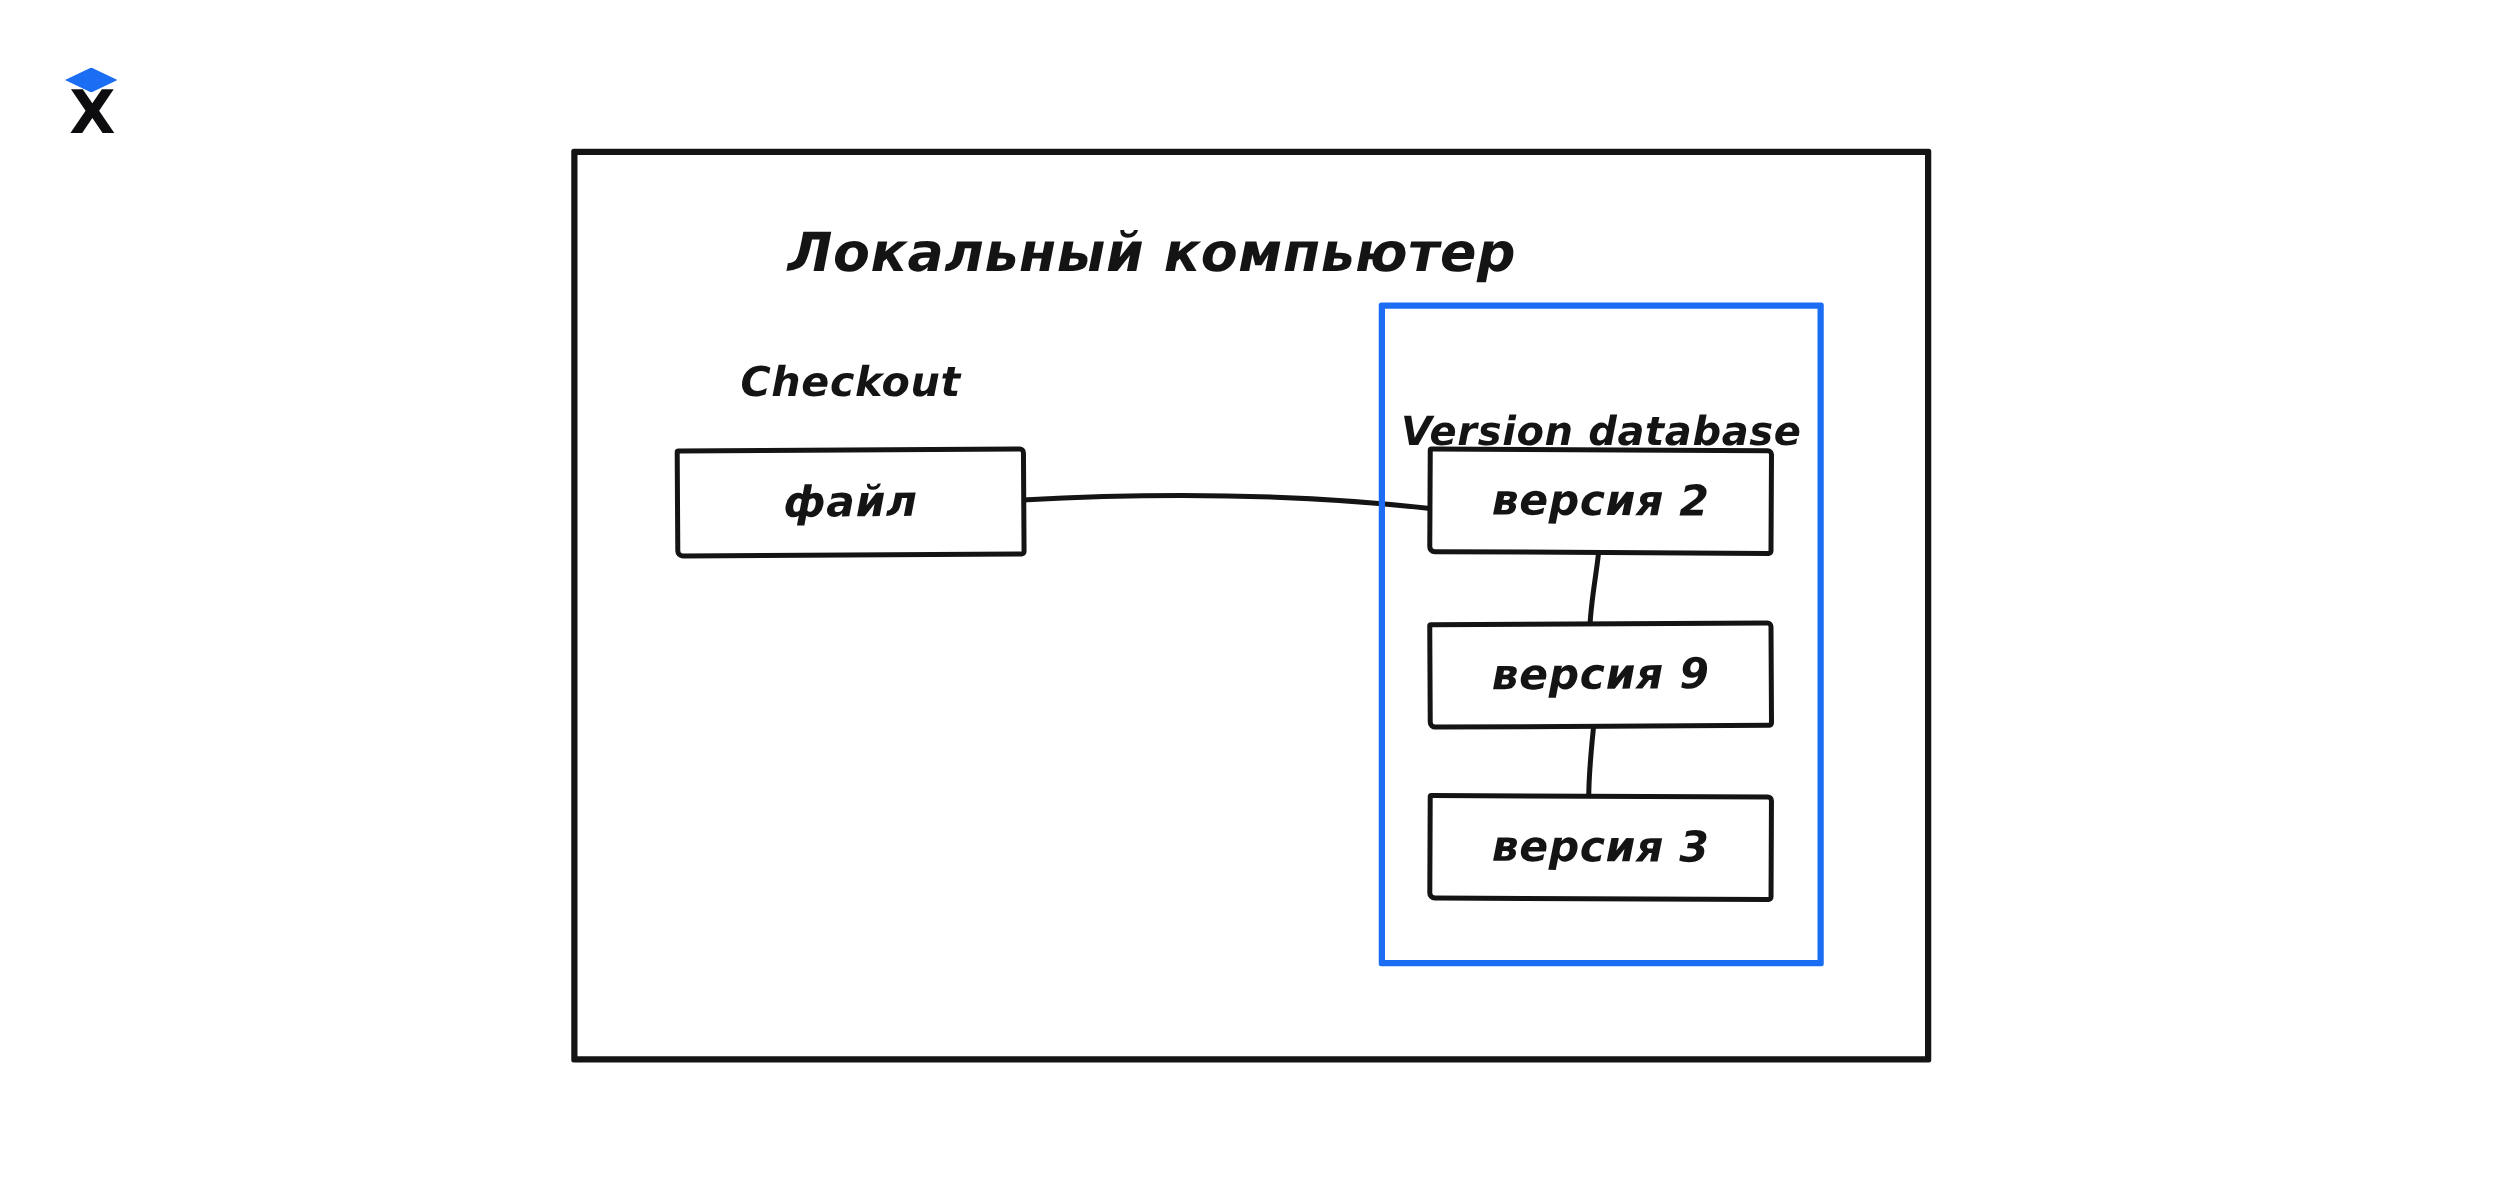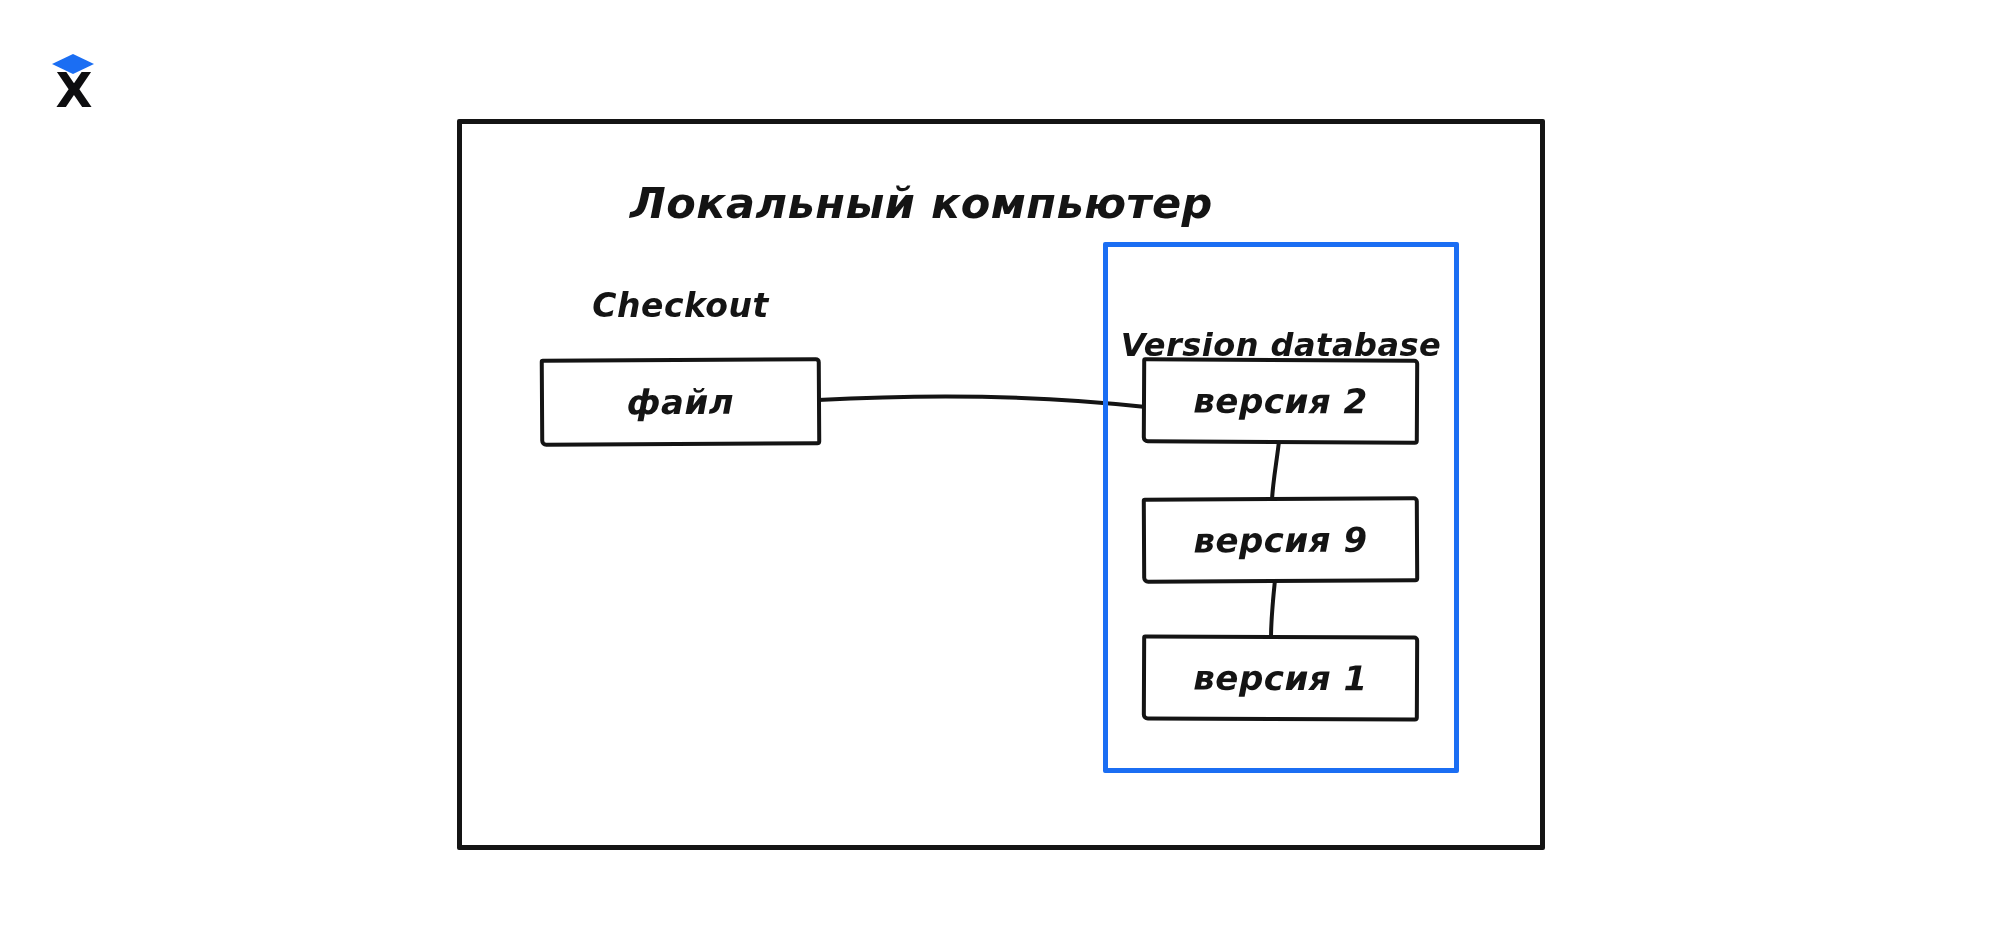--- a/index.html
+++ b/index.html
@@ -125,7 +125,7 @@
     <span>версия 9</span>
   </div>
   <div class="box hand v1">
-    <span>версия 1</span>
+    <span>версия 3</span>
   </div>
 
 </div>

